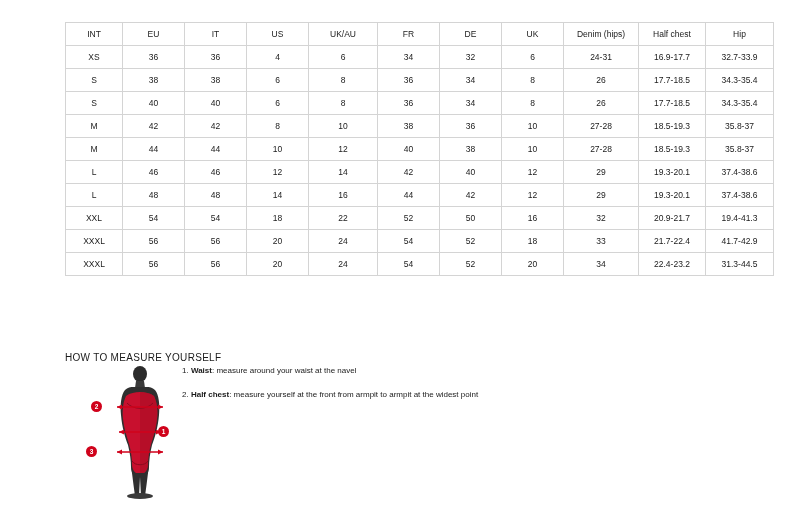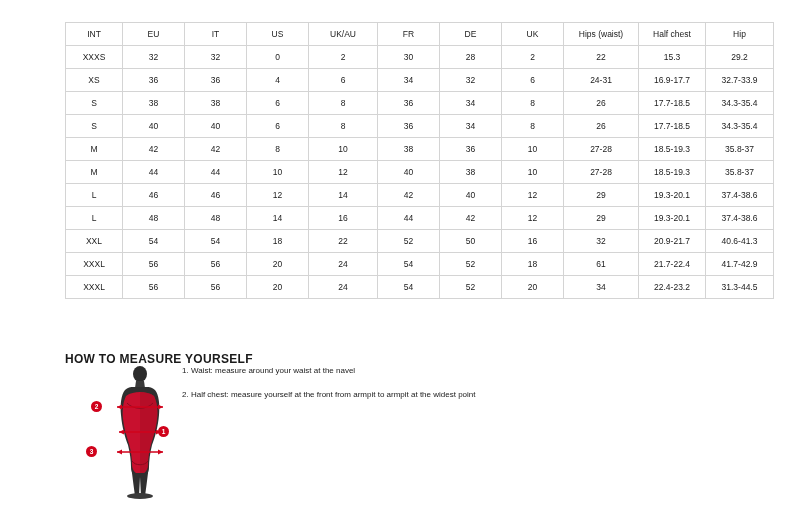--- a/index.html
+++ b/index.html
@@ -136,7 +136,7 @@
           <th>FR</th>
           <th>DE</th>
           <th>UK</th>
-          <th>Hips (waist)</th>
+          <th>Denim (hips)</th>
           <th>Half chest</th>
           <th>Hip</th>
         </tr>

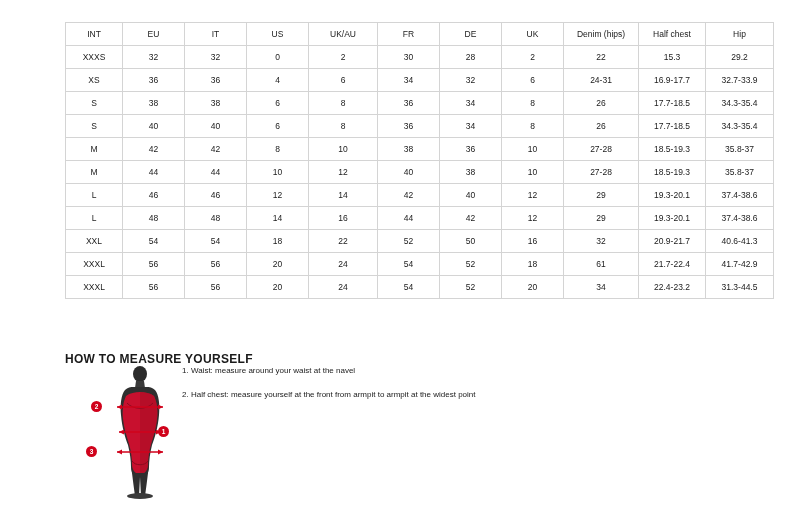--- a/index.html
+++ b/index.html
@@ -143,19 +143,6 @@
       </thead>
       <tbody>
         <tr>
-          <td>XXXS</td>
-          <td>32</td>
-          <td>32</td>
-          <td>0</td>
-          <td>2</td>
-          <td>30</td>
-          <td>28</td>
-          <td>2</td>
-          <td>22</td>
-          <td>15.3</td>
-          <td>29.2</td>
-        </tr>
-        <tr>
           <td>XS</td>
           <td>36</td>
           <td>36</td>

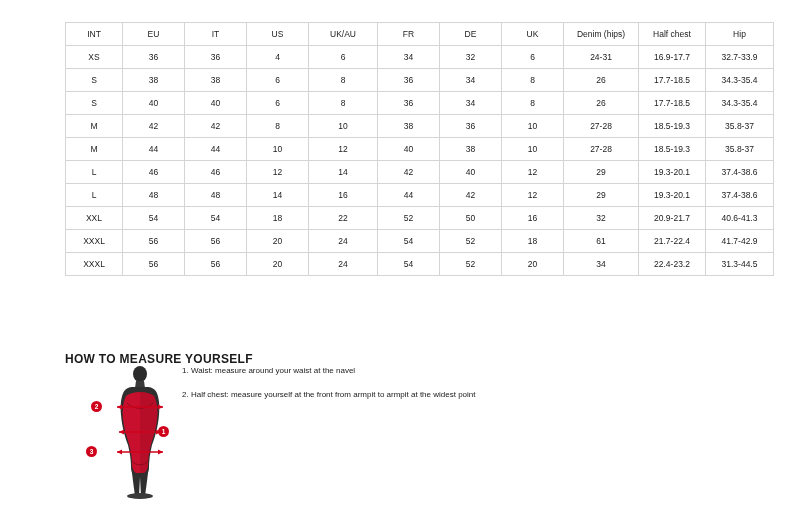--- a/index.html
+++ b/index.html
@@ -244,7 +244,7 @@
           <td>16</td>
           <td>32</td>
           <td>20.9-21.7</td>
-          <td>40.6-41.3</td>
+          <td>19.4-41.3</td>
         </tr>
         <tr>
           <td>XXXL</td>

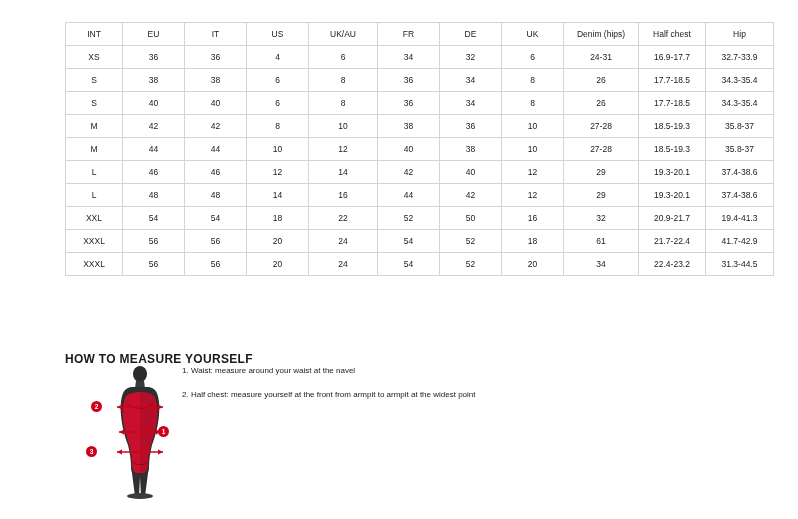--- a/index.html
+++ b/index.html
@@ -255,7 +255,7 @@
           <td>54</td>
           <td>52</td>
           <td>18</td>
-          <td>61</td>
+          <td>33</td>
           <td>21.7-22.4</td>
           <td>41.7-42.9</td>
         </tr>

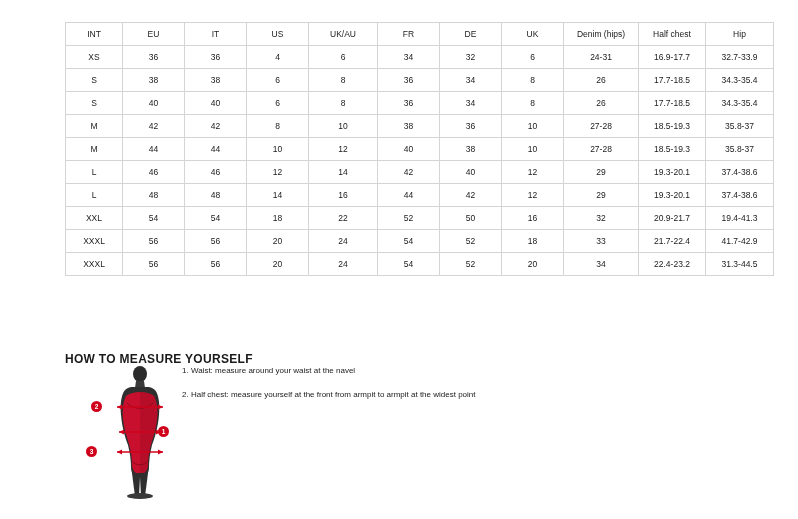--- a/index.html
+++ b/index.html
@@ -62,8 +62,8 @@
     position: absolute;
     left: 65px;
     top: 352px;
-    font-size: 12px;
-    font-weight: bold;
+    font-size: 10px;
+    font-weight: normal;
     letter-spacing: 0.3px;
     color: #1a1a1a;
   }

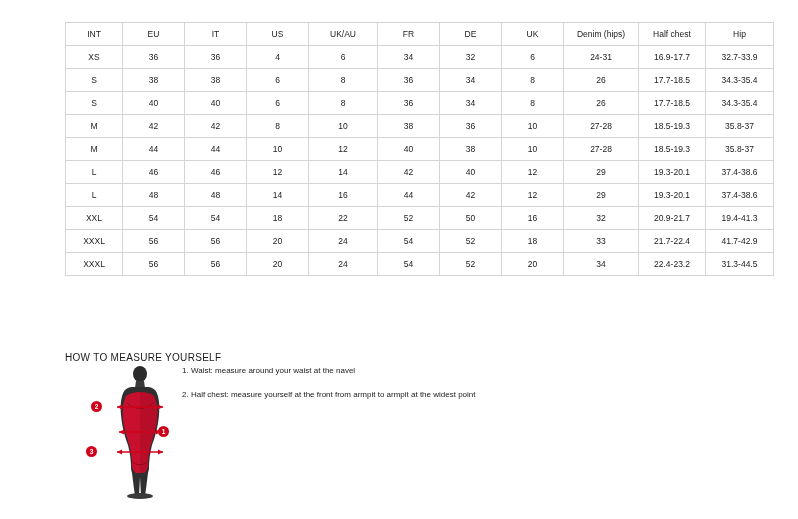--- a/index.html
+++ b/index.html
@@ -80,7 +80,7 @@
     margin-bottom: 14px;
     white-space: nowrap;
   }
-  .howto-item b { font-weight: normal; }
+  .howto-item b { font-weight: bold; }
 
   
   .figure {

